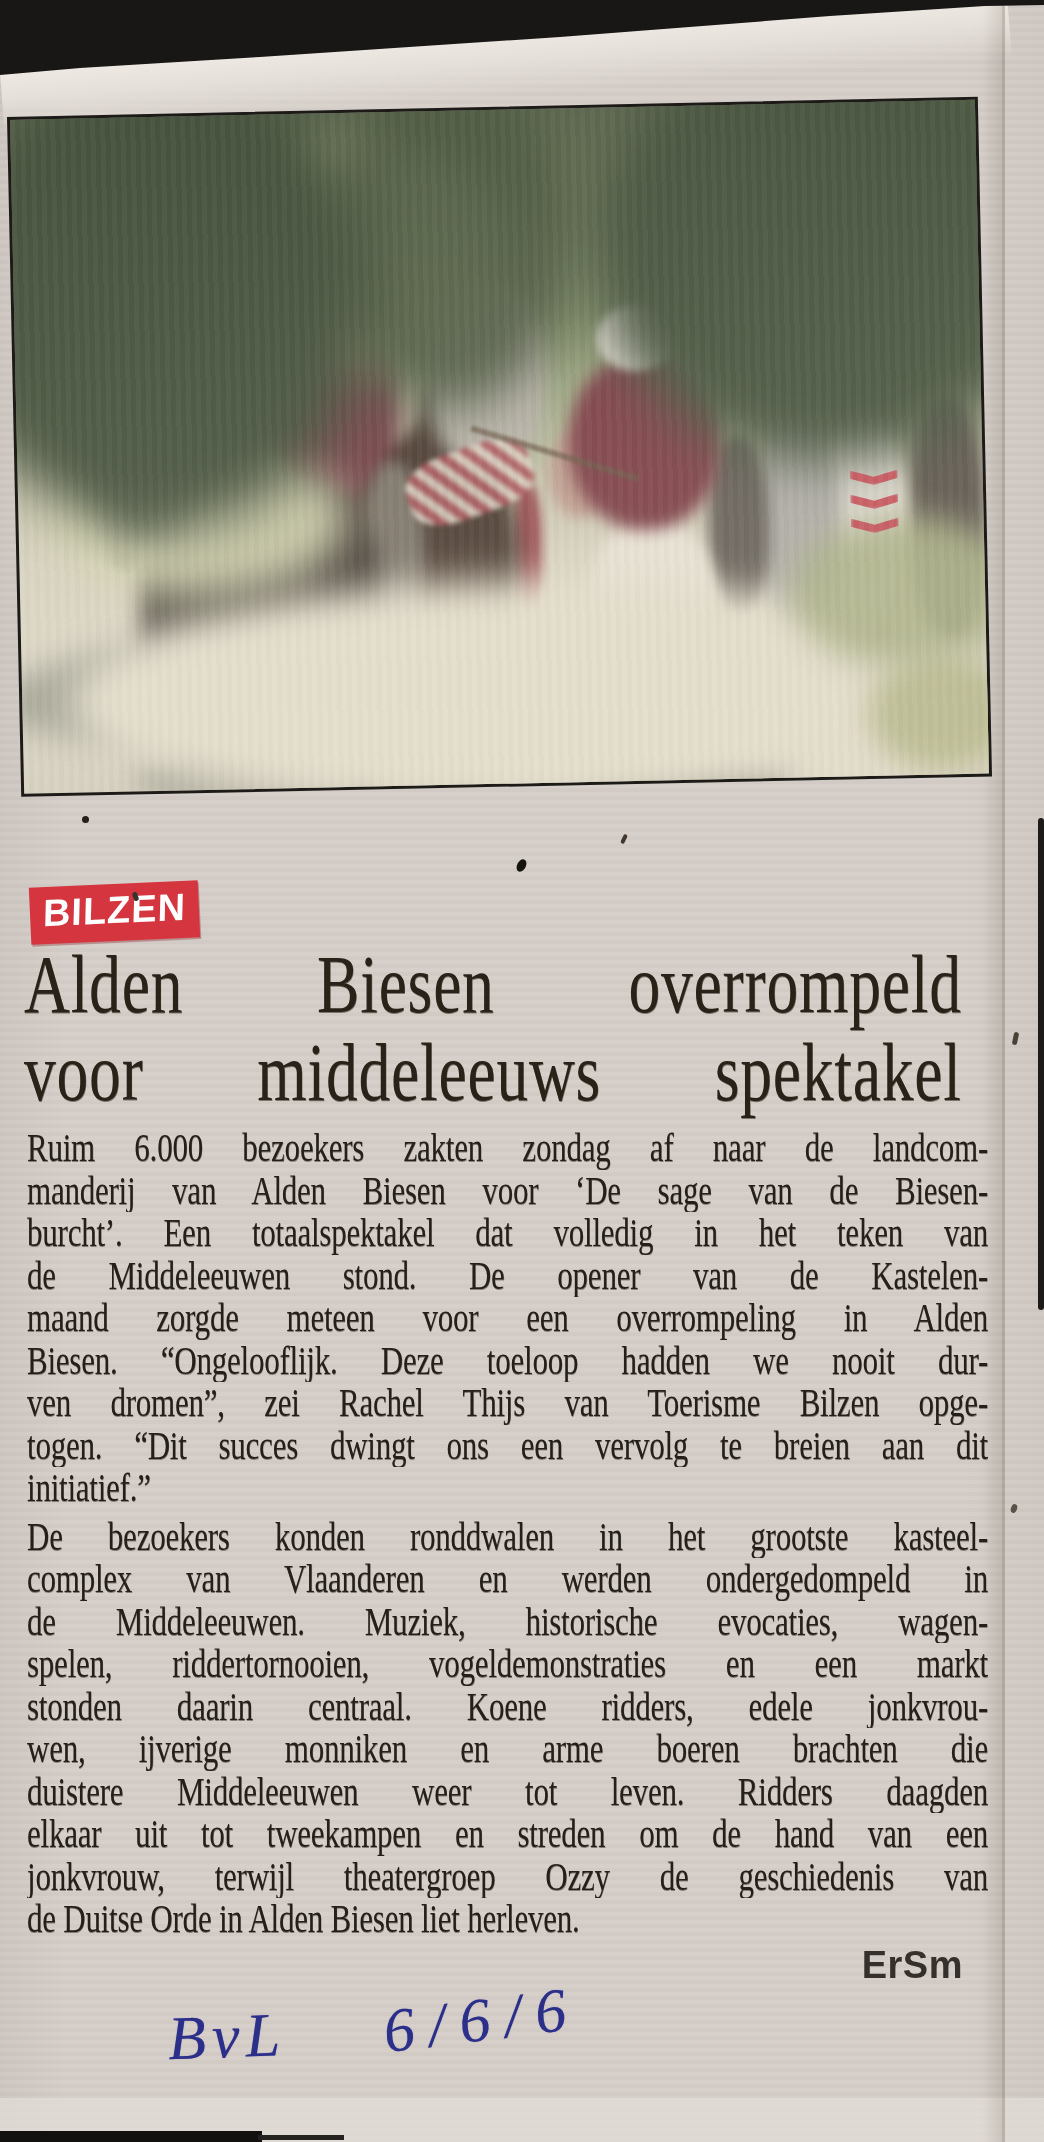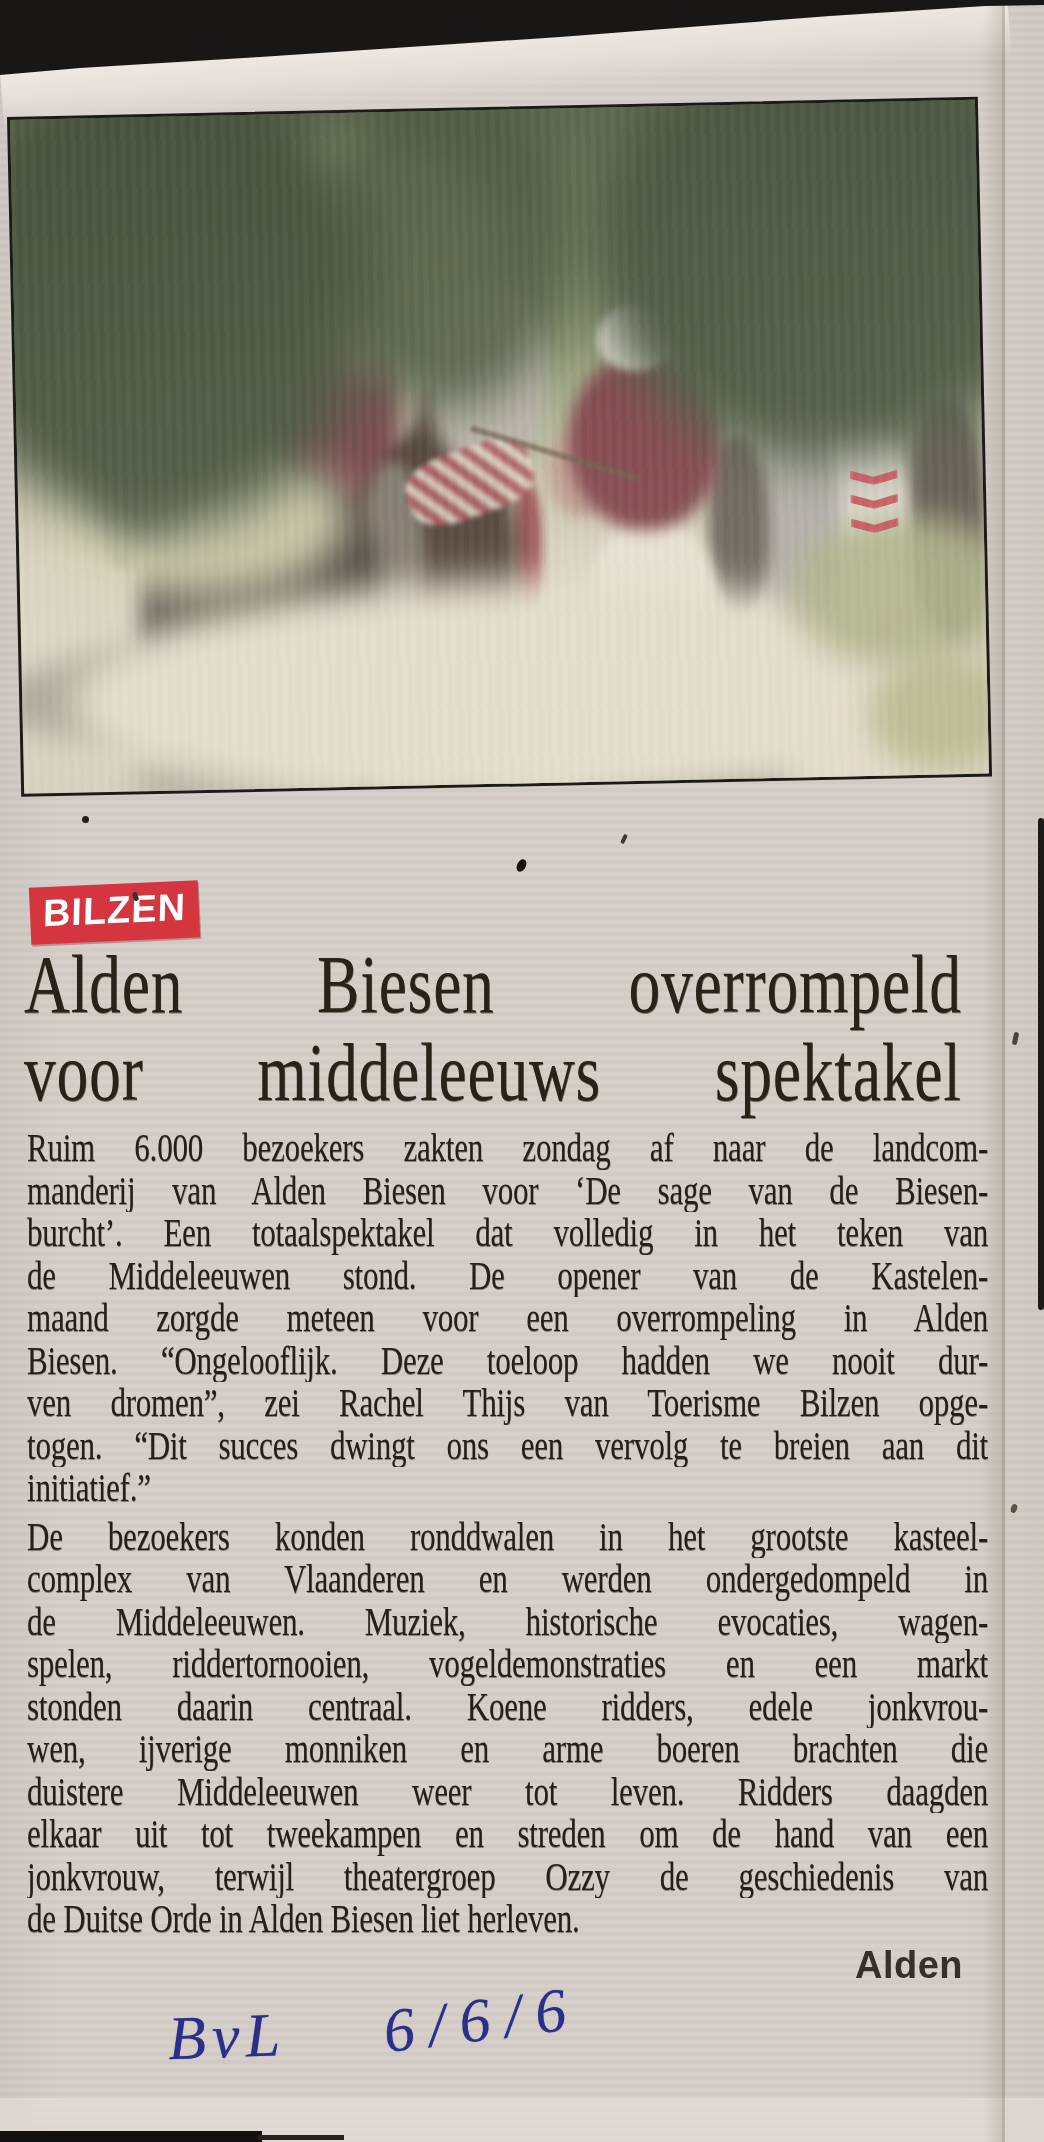--- a/index.html
+++ b/index.html
@@ -193,7 +193,7 @@
       </div>
     </div>
 
-  <div class="byline">Alden</div>
+  <div class="byline">ErSm</div>
 
   <div class="handwriting" style="color: rgb(44, 47, 138);">
     <span class="hw-left">BvL</span><span class="hw-right">6/6/6</span>

